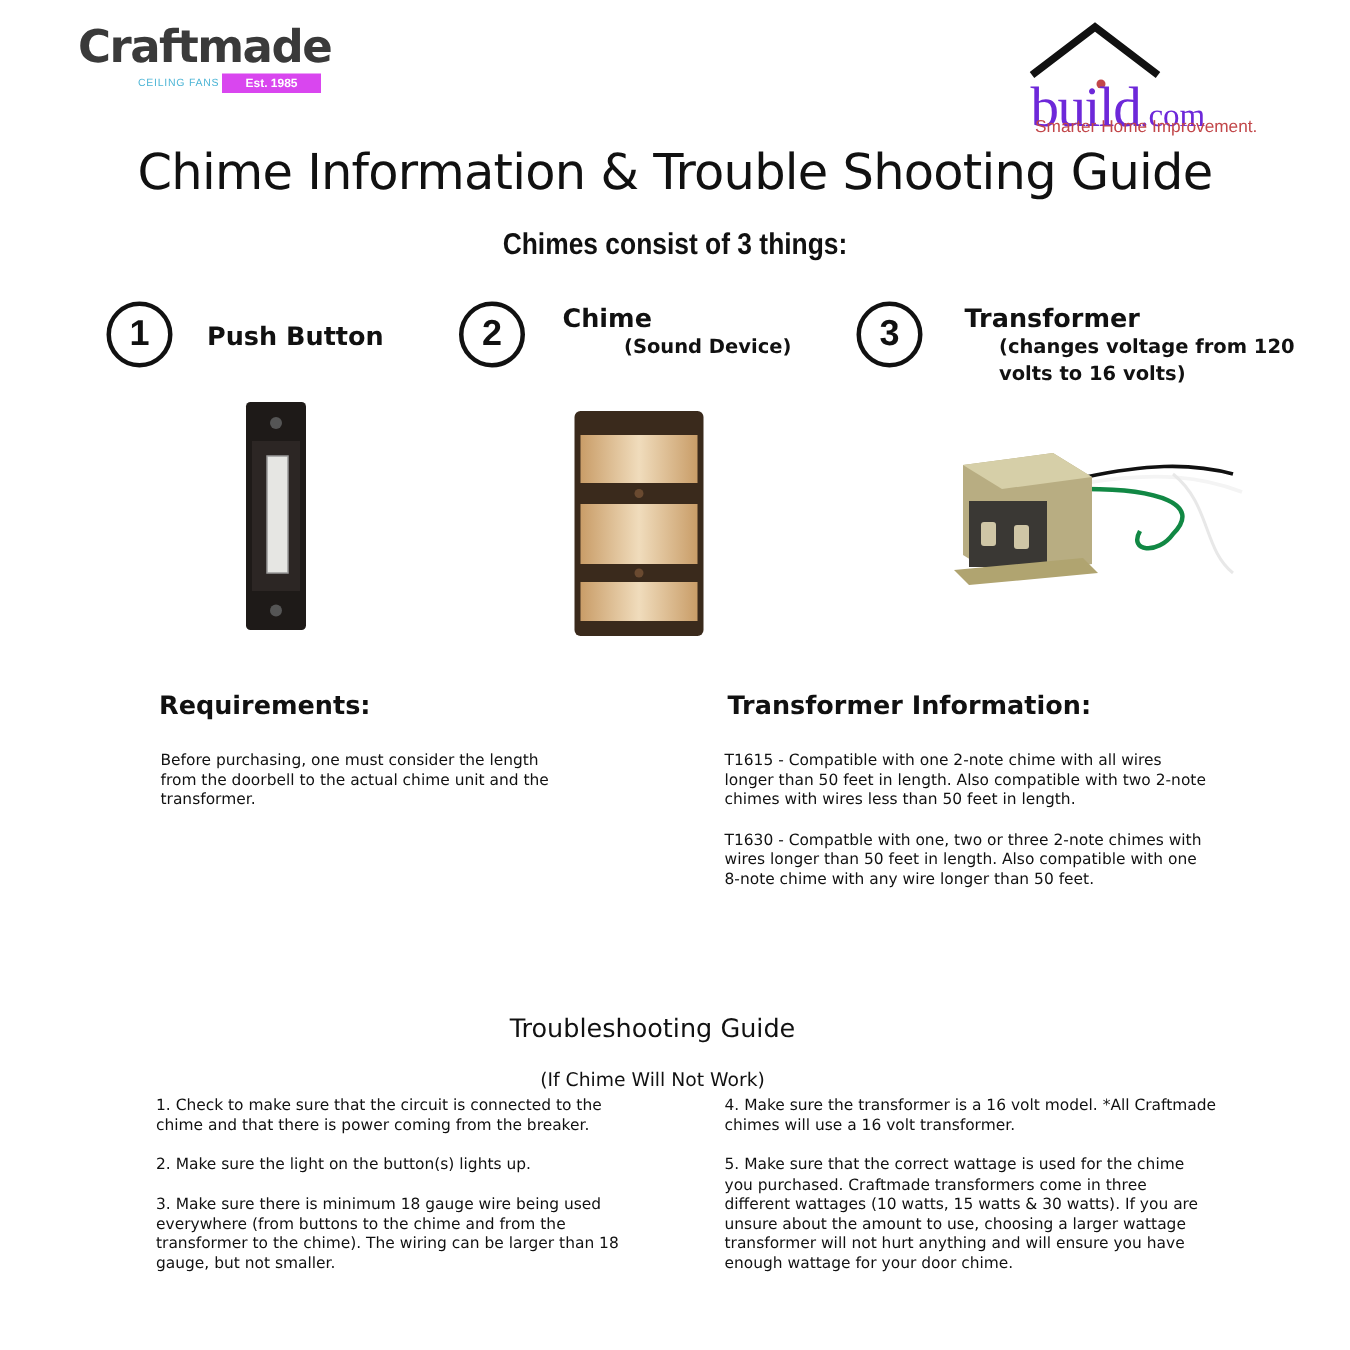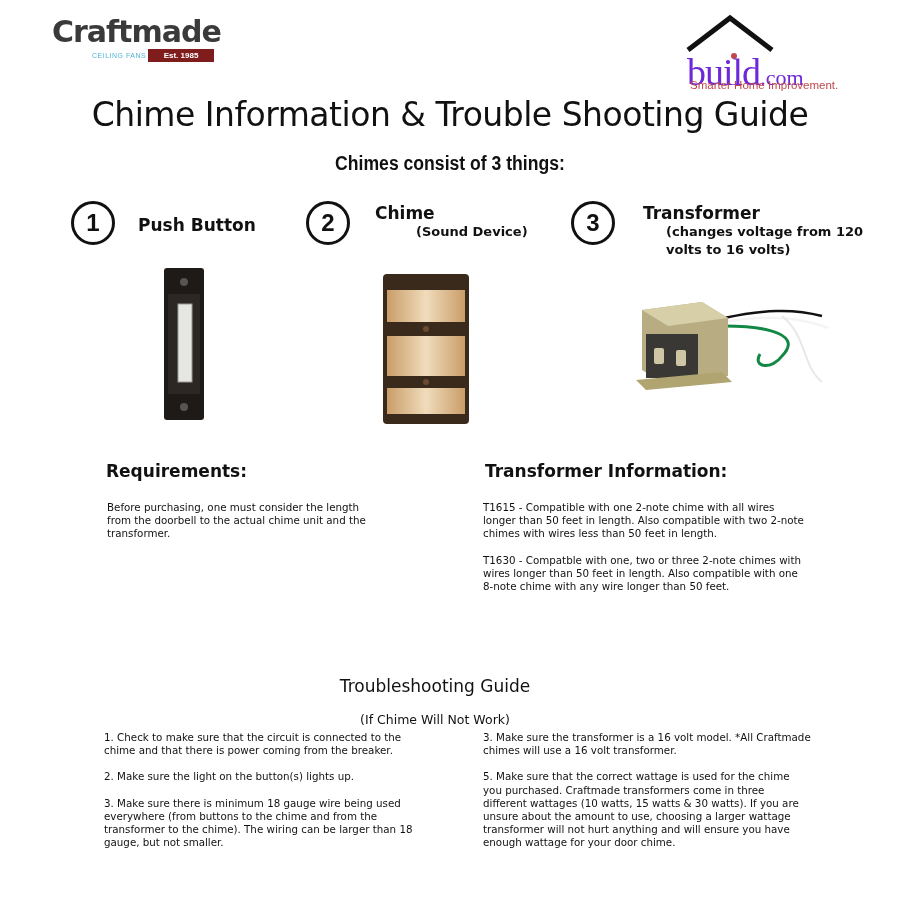--- a/index.html
+++ b/index.html
@@ -12,7 +12,7 @@
   #craftmade .word { position: absolute; left: 0; top: 0; font-family: "DejaVu Sans", sans-serif;
       font-weight: bold; font-size: 30px; color: #3a3a3a; letter-spacing: -1px; }
   #craftmade .sub { position: absolute; left: 40px; top: 38px; font-size: 7px; color: #4fb6d6; letter-spacing: 0.5px; }
-  #craftmade .est { position: absolute; left: 96px; top: 35px; width: 66px; height: 13px; background: #7f1d1d;
+  #craftmade .est { position: absolute; left: 96px; top: 35px; width: 66px; height: 13px; background: #d946ef;
       color: #fff; font-size: 8px; font-weight: bold; text-align: center; line-height: 13px; }
 
   

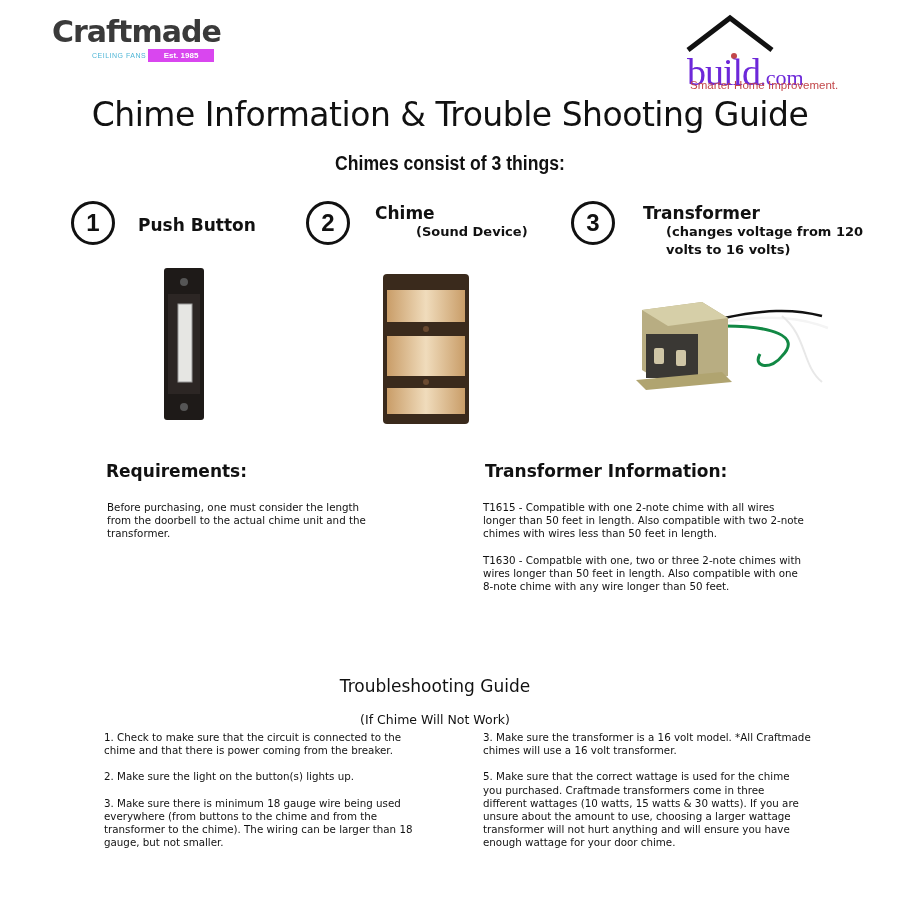--- a/index.html
+++ b/index.html
@@ -133,7 +133,7 @@
   <p>3. Make sure there is minimum 18 gauge wire being used everywhere (from buttons to the chime and from the transformer to the chime). The wiring can be larger than 18 gauge, but not smaller.</p>
 </div>
 <div class="abs body-text" style="left:483px; top:731px; width:328px;">
-  <p>3. Make sure the transformer is a 16 volt model. *All Craftmade chimes will use a 16 volt transformer.</p>
+  <p>4. Make sure the transformer is a 16 volt model. *All Craftmade chimes will use a 16 volt transformer.</p>
   <p>5. Make sure that the correct wattage is used for the chime you purchased. Craftmade transformers come in three different wattages (10 watts, 15 watts &amp; 30 watts). If you are unsure about the amount to use, choosing a larger wattage transformer will not hurt anything and will ensure you have enough wattage for your door chime.</p>
 </div>
 

